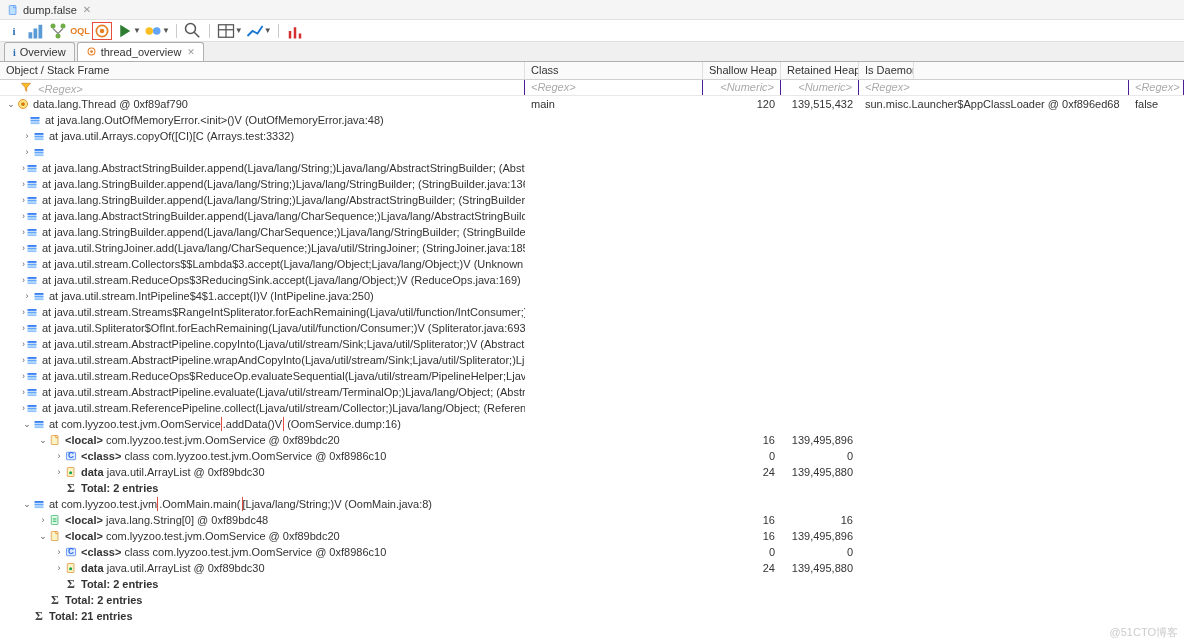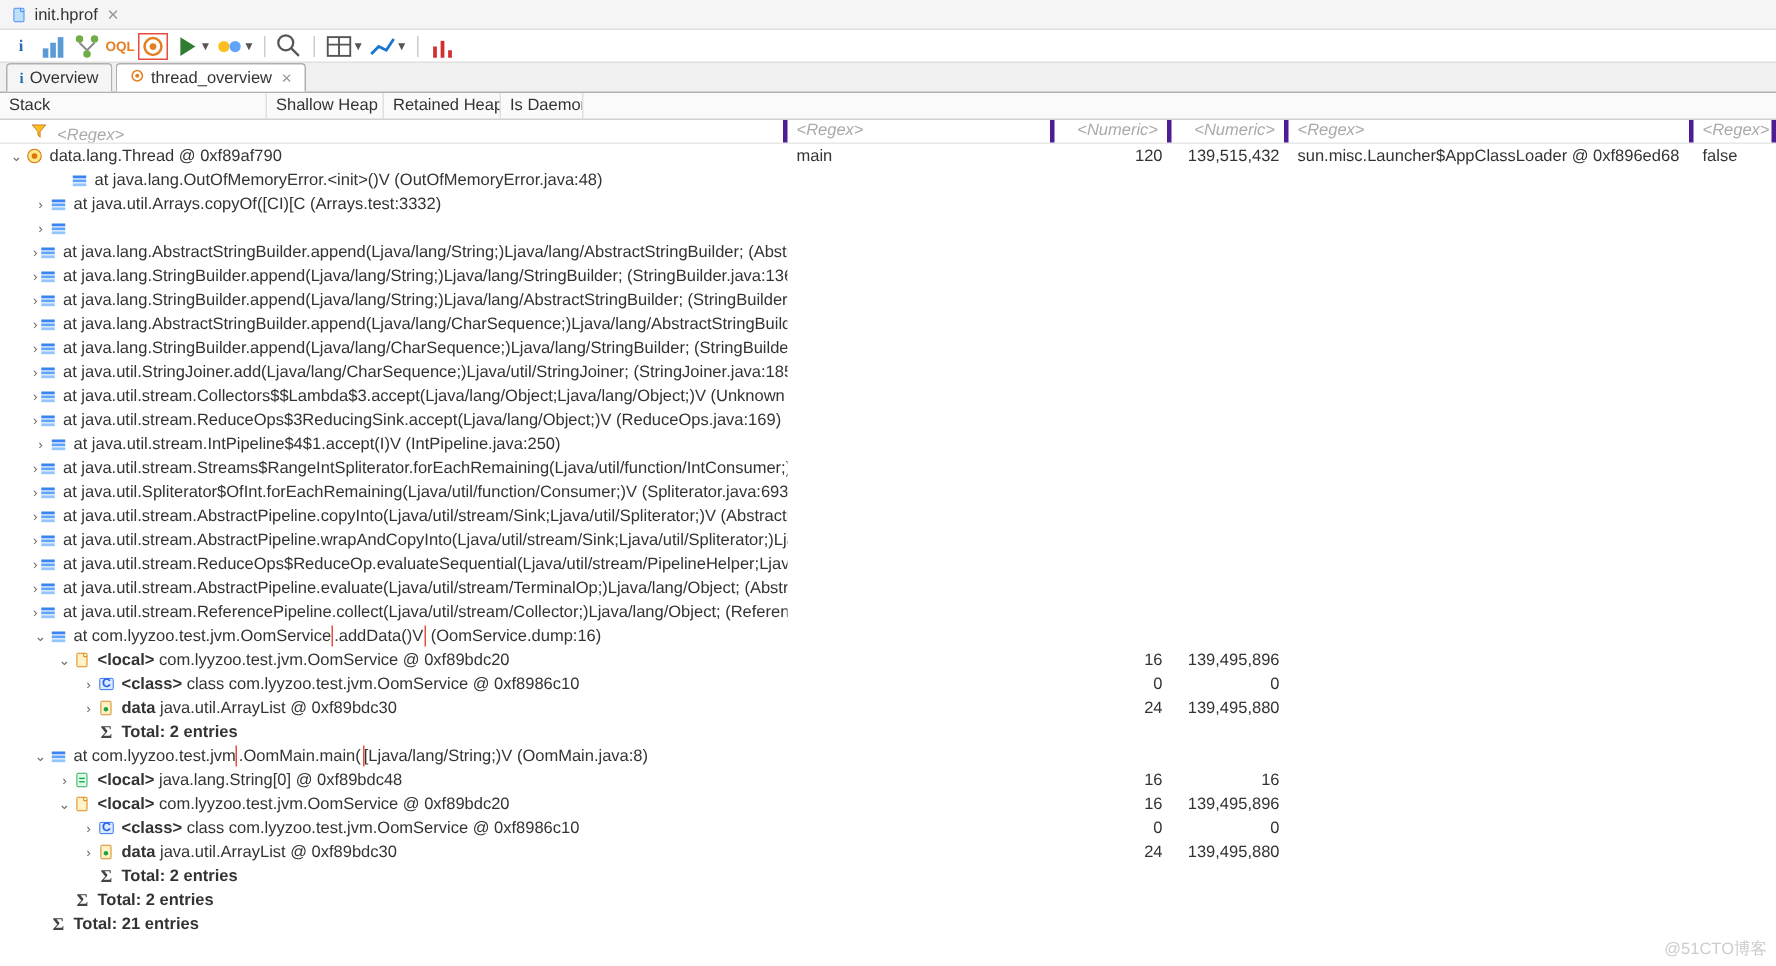--- a/index.html
+++ b/index.html
@@ -57,7 +57,7 @@
         <path d="M9 2v3h3" fill="none" stroke="#3b82f6" stroke-width="0.8"></path>
       </svg>
   </span>
-  <span>init.hprof</span>
+  <span>dump.false</span>
   <span class="close-x">✕</span>
 </div>
 

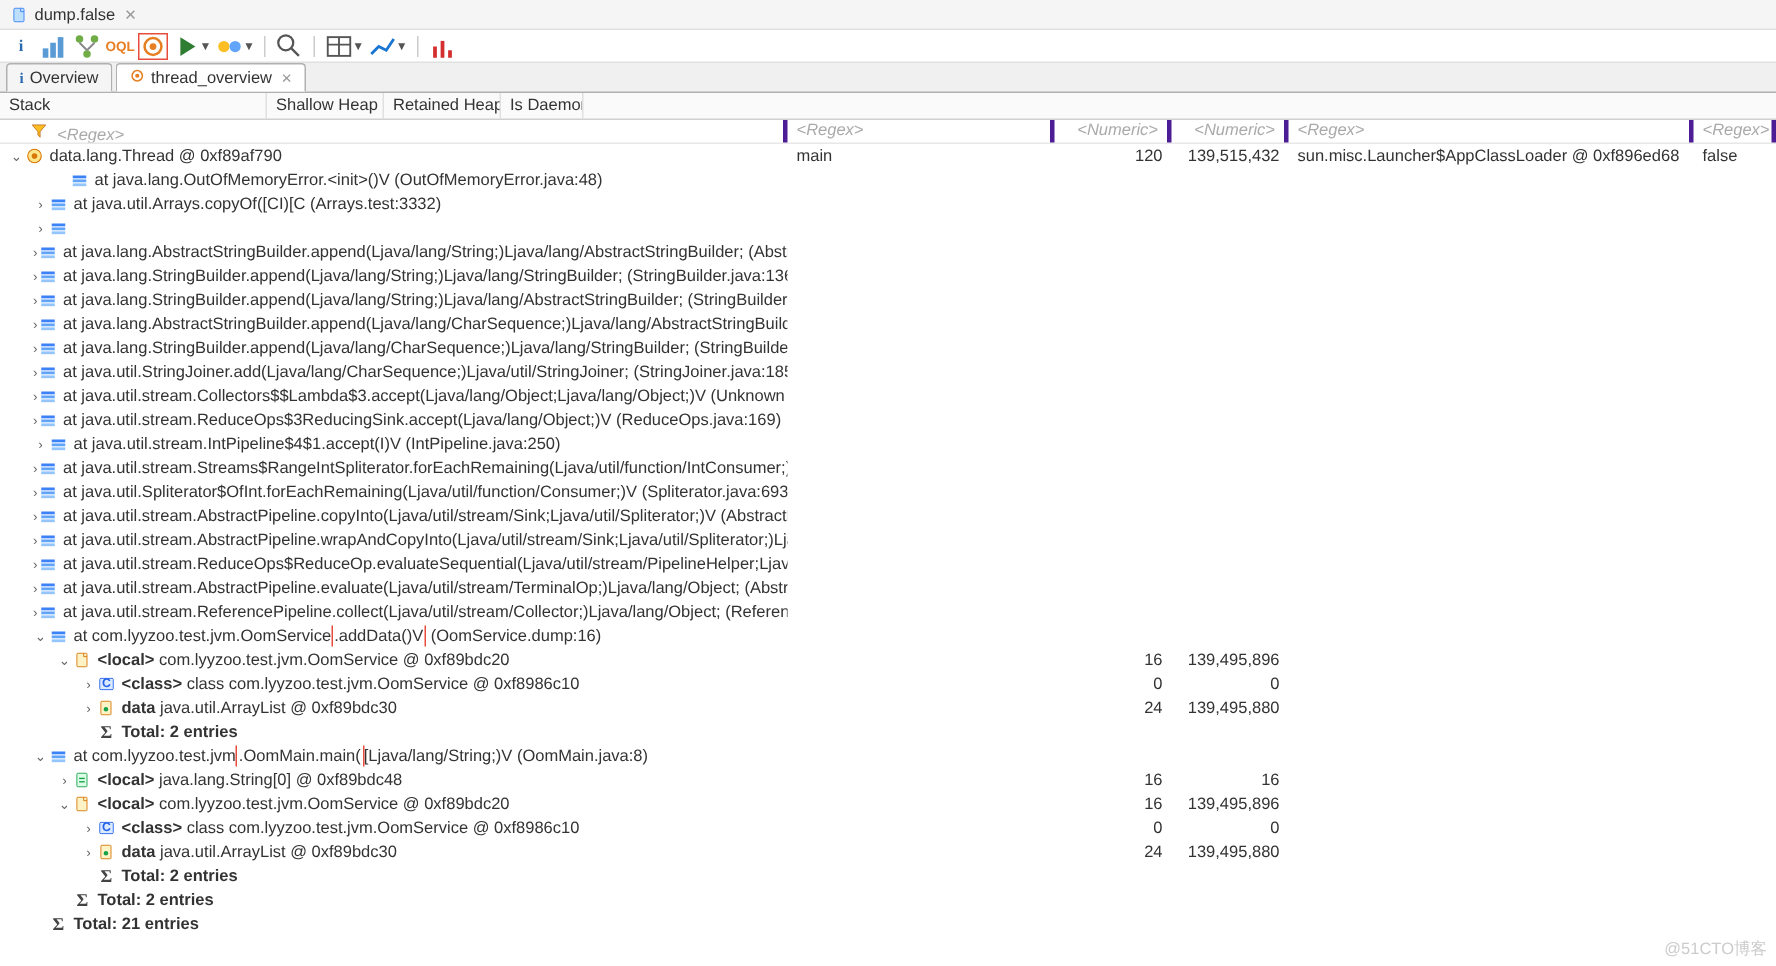--- a/index.html
+++ b/index.html
@@ -150,6 +150,7 @@
 </div>
 
 <div class="header-row">
+  <div class="header-cell col-obj">Object / Stack Frame</div>
   <div class="header-cell col-name">Stack</div>
   <div class="header-cell col-shallow">Shallow Heap</div>
   <div class="header-cell col-retained">Retained Heap</div>

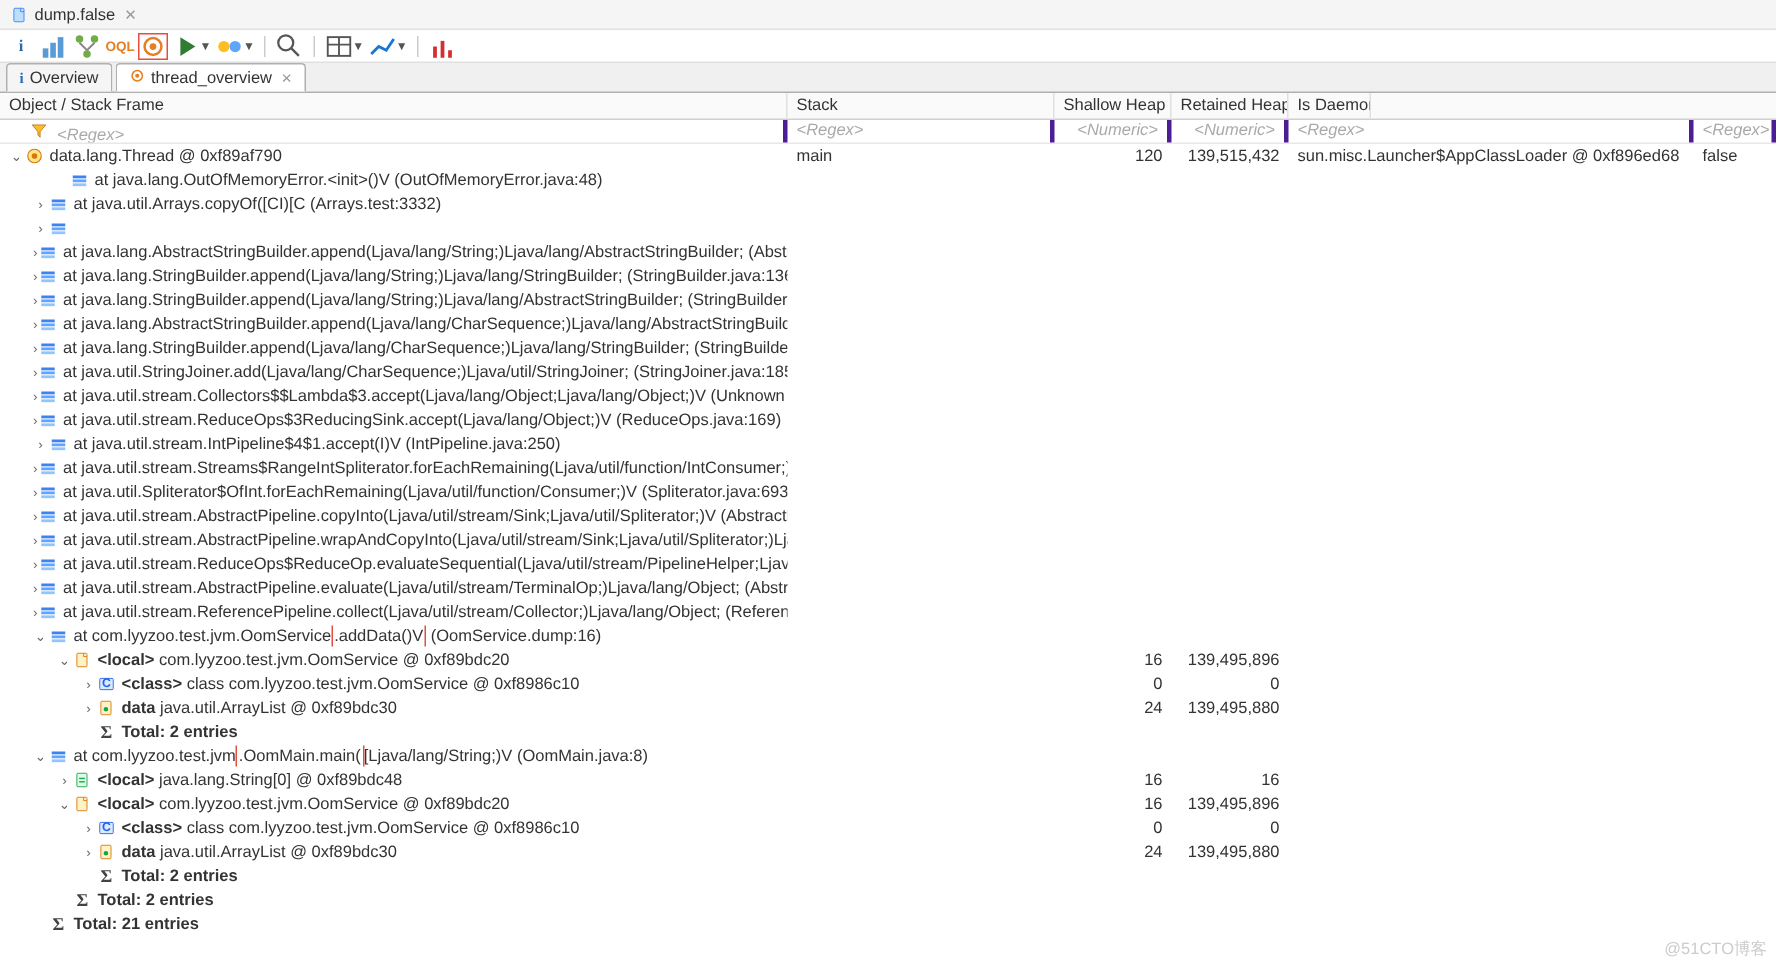--- a/index.html
+++ b/index.html
@@ -151,7 +151,7 @@
 
 <div class="header-row">
   <div class="header-cell col-obj">Object / Stack Frame</div>
-  <div class="header-cell col-name">Stack</div>
+  <div class="header-cell col-name">Class</div>
   <div class="header-cell col-shallow">Shallow Heap</div>
   <div class="header-cell col-retained">Retained Heap</div>
   <div class="header-cell col-daemon">Is Daemon</div>

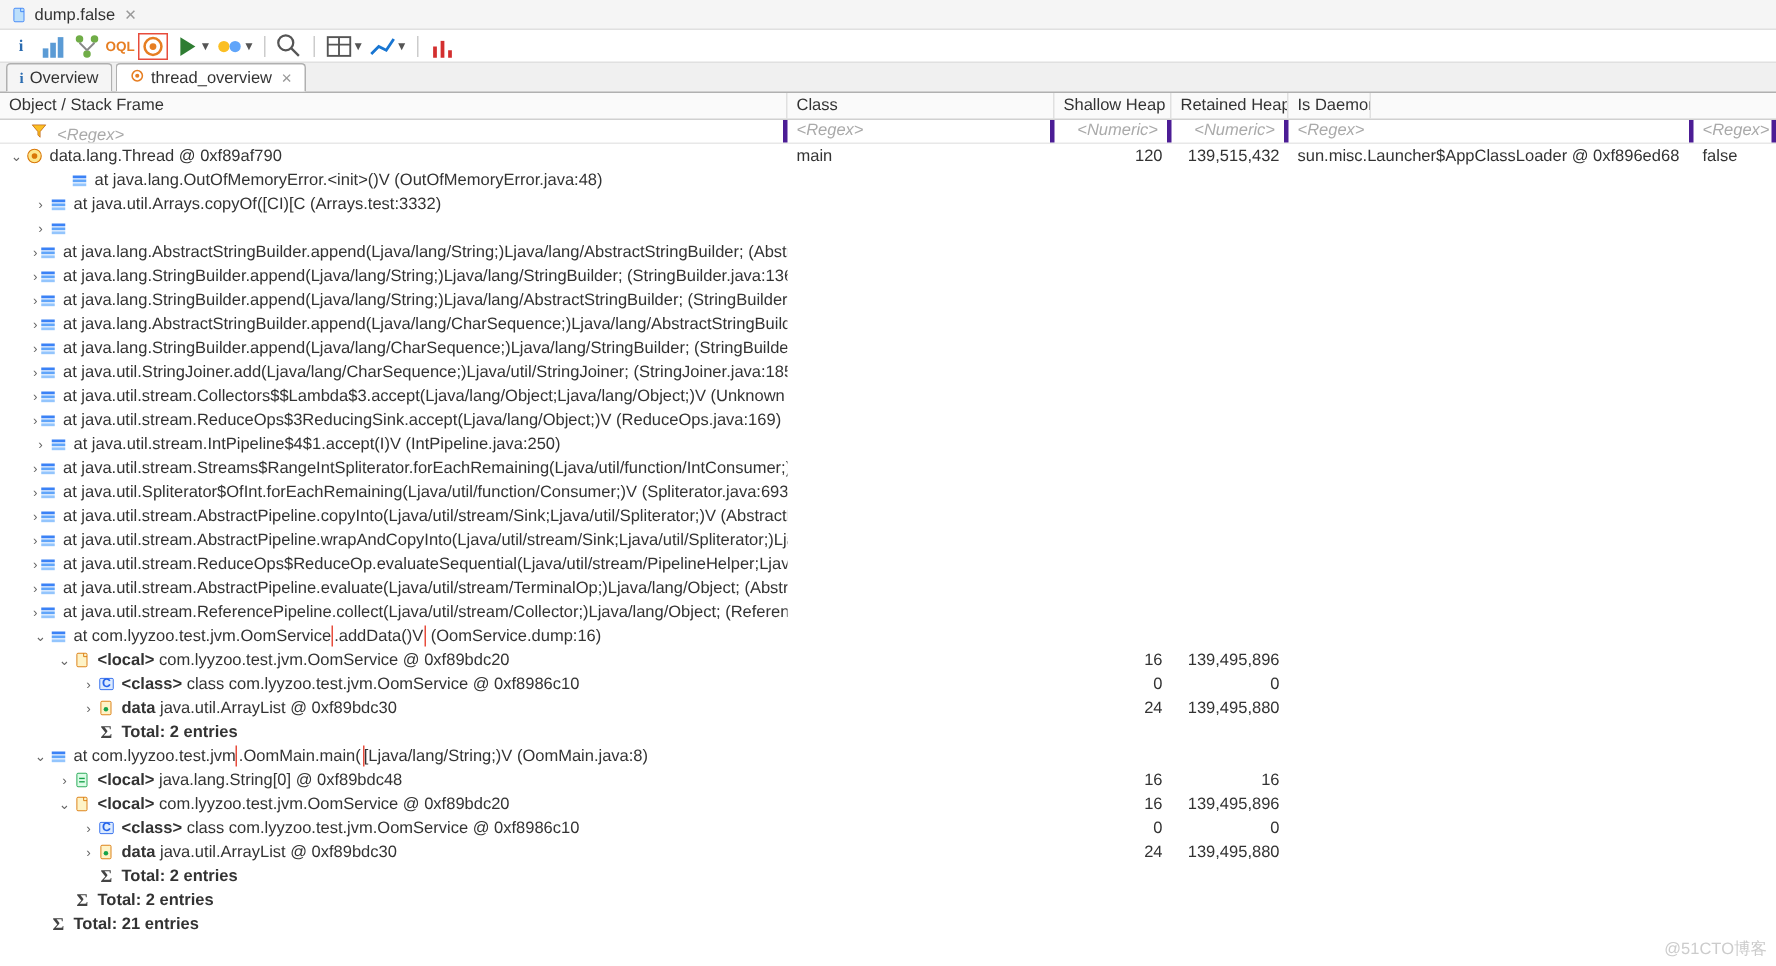--- a/index.html
+++ b/index.html
@@ -23,7 +23,7 @@
 .header-row { height: 18px; display: flex; border-bottom: 1px solid #d0d0d0; background: #fafafa; }
 .header-cell { padding: 2px 6px; border-right: 1px solid #e0e0e0; font-weight: normal; white-space: nowrap; overflow: hidden; }
 .filter-row { height: 16px; display: flex; border-bottom: 1px solid #e8e8e8; color: #aaa; font-style: italic; }
-.filter-cell { padding: 1px 6px; border-right: 3px solid #4c1d95; white-space: nowrap; overflow: hidden; }
+.filter-cell { padding: 1px 6px; border-right: 1px solid #4c1d95; white-space: nowrap; overflow: hidden; }
 
 .col-obj { width: 525px; flex-shrink: 0; }
 .col-name { width: 178px; flex-shrink: 0; }

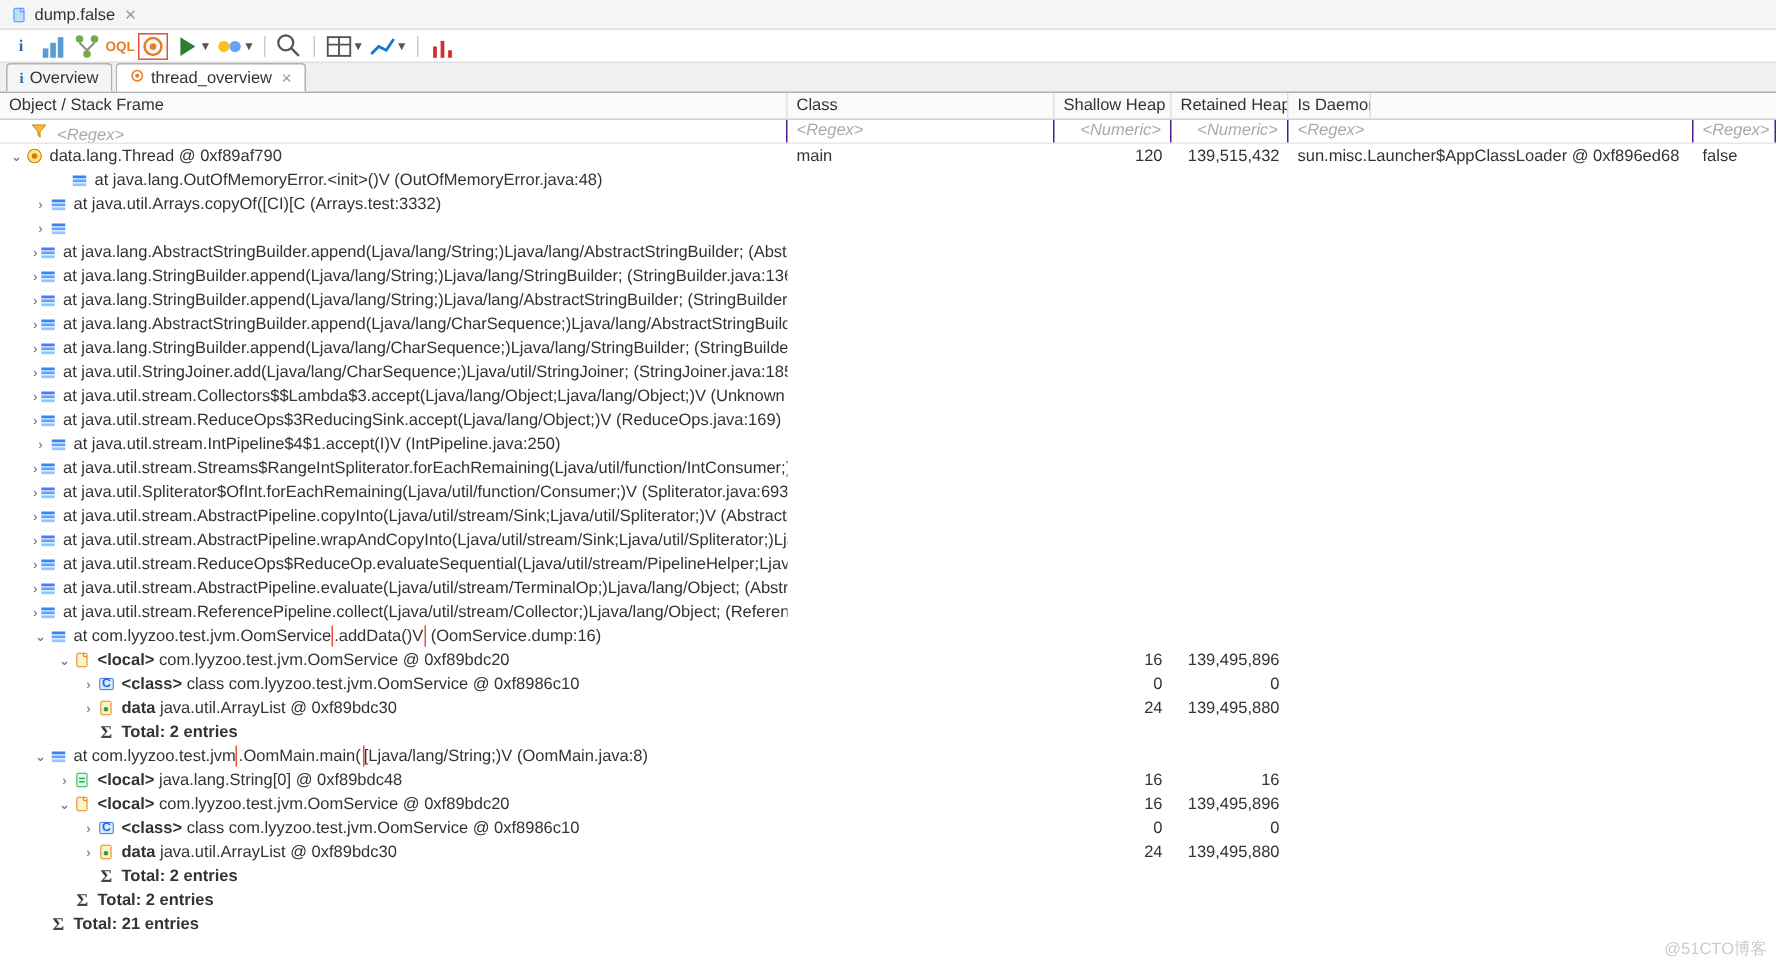--- a/index.html
+++ b/index.html
@@ -190,7 +190,7 @@
       <div class="cell col-daemon">false</div>
     </div>
     <div class="row">
-      <div class="cell obj col-obj" style="padding-left: 36px;">
+      <div class="cell obj col-obj" style="padding-left: 18px;">
         <span class="twisty none">·</span>
         <span class="icon">
           <svg viewBox="0 0 16 16">

